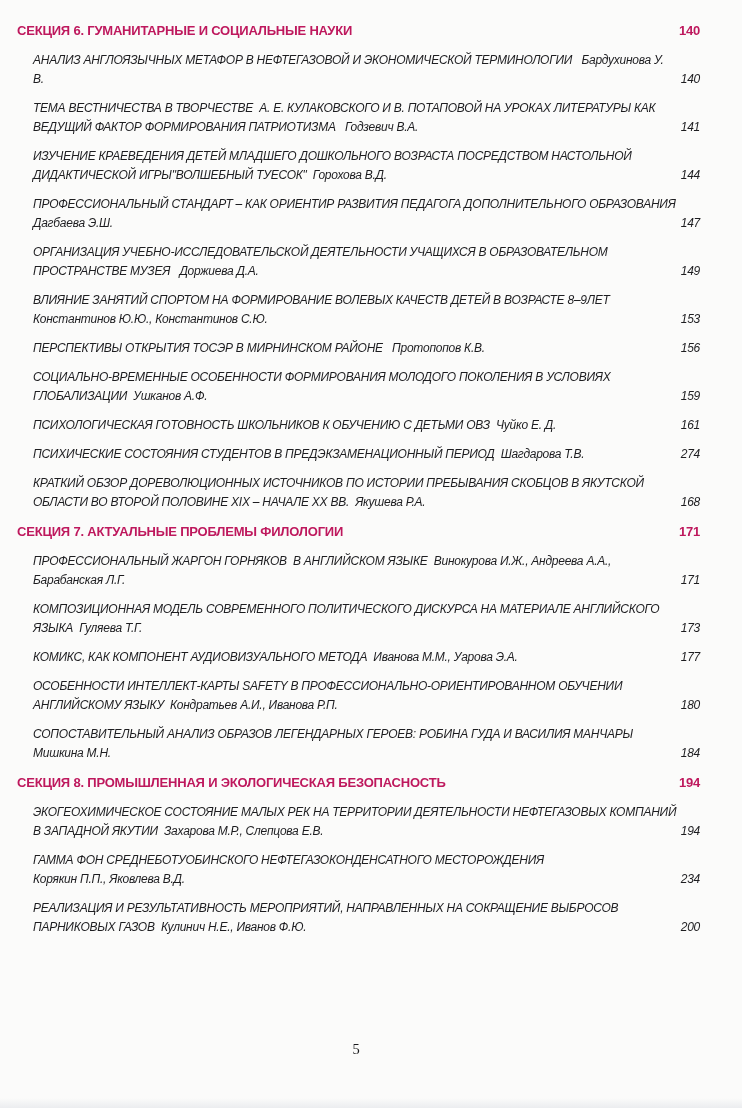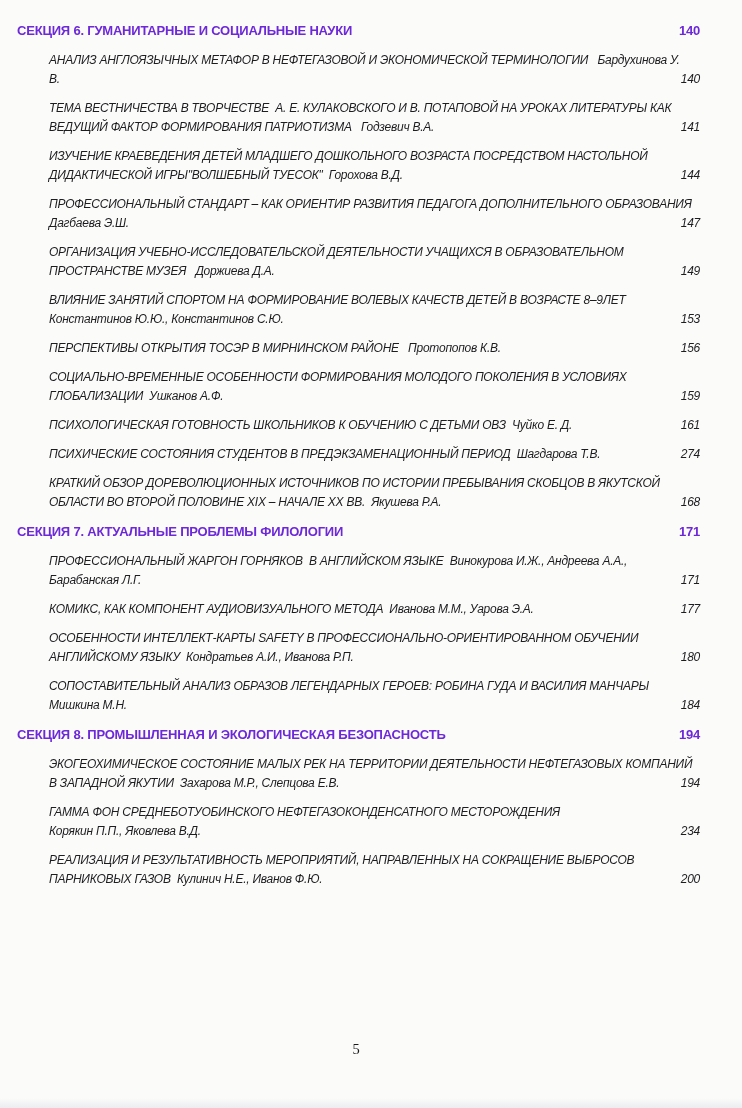--- a/index.html
+++ b/index.html
@@ -38,7 +38,7 @@
     font-size: 13px;
     letter-spacing: -0.2px;
     line-height: 19px;
-    color: #6d28d9;
+    color: #be185d;
     margin-bottom: 11px;
     white-space: pre;
   }

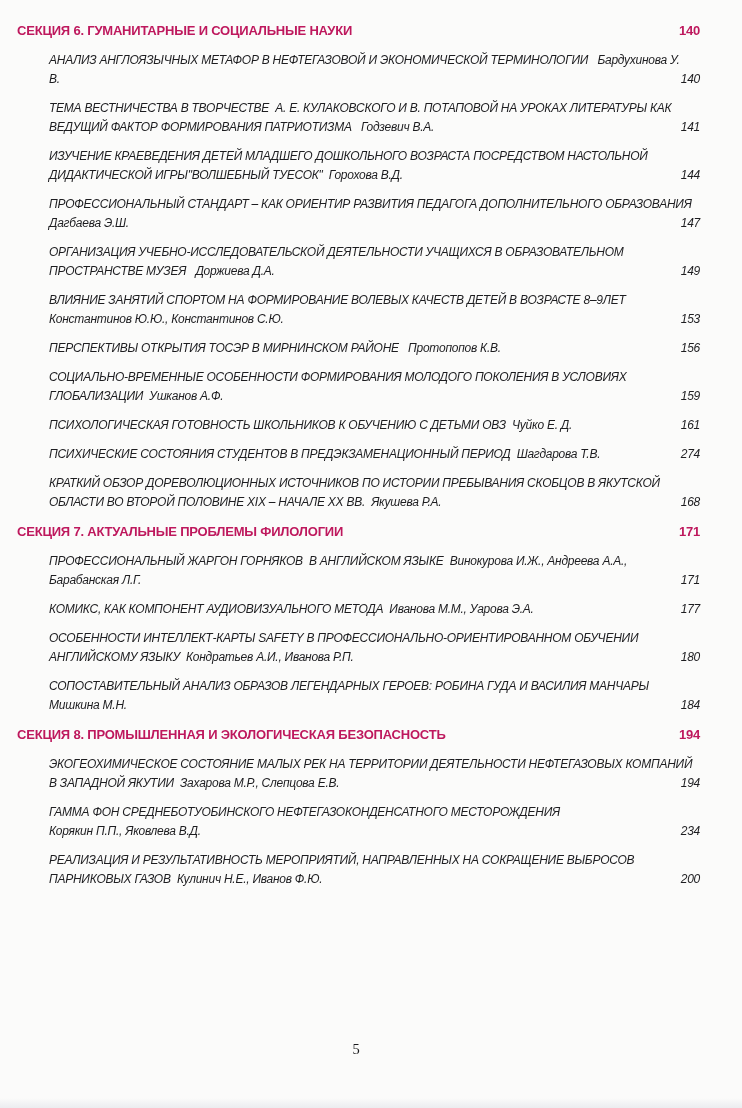--- a/index.html
+++ b/index.html
@@ -52,7 +52,7 @@
   }
   .entry {
     position: relative;
-    margin-left: 32px;
+    margin-left: 16px;
     margin-bottom: 10px;
     font-style: italic;
     font-size: 12px;

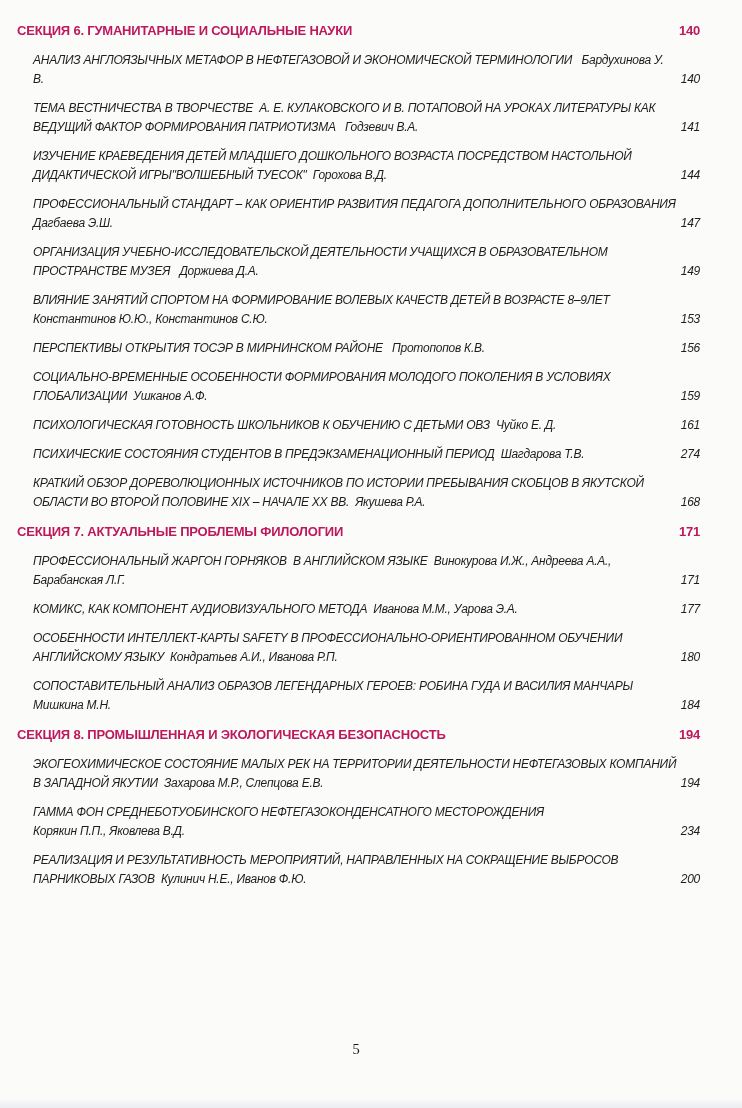--- a/index.html
+++ b/index.html
@@ -165,6 +165,11 @@
       <span class="entry-page">171</span>
     </div>
 
+  <div class="entry">
+      <div class="line">КОМПОЗИЦИОННАЯ МОДЕЛЬ СОВРЕМЕННОГО ПОЛИТИЧЕСКОГО ДИСКУРСА НА МАТЕРИАЛЕ АНГЛИЙСКОГО</div>
+      <div class="line">ЯЗЫКА  Гуляева Т.Г.</div>
+      <span class="entry-page">173</span>
+    </div>
 
   <div class="entry">
       <div class="line">КОМИКС, КАК КОМПОНЕНТ АУДИОВИЗУАЛЬНОГО МЕТОДА  Иванова М.М., Уарова Э.А.</div>

